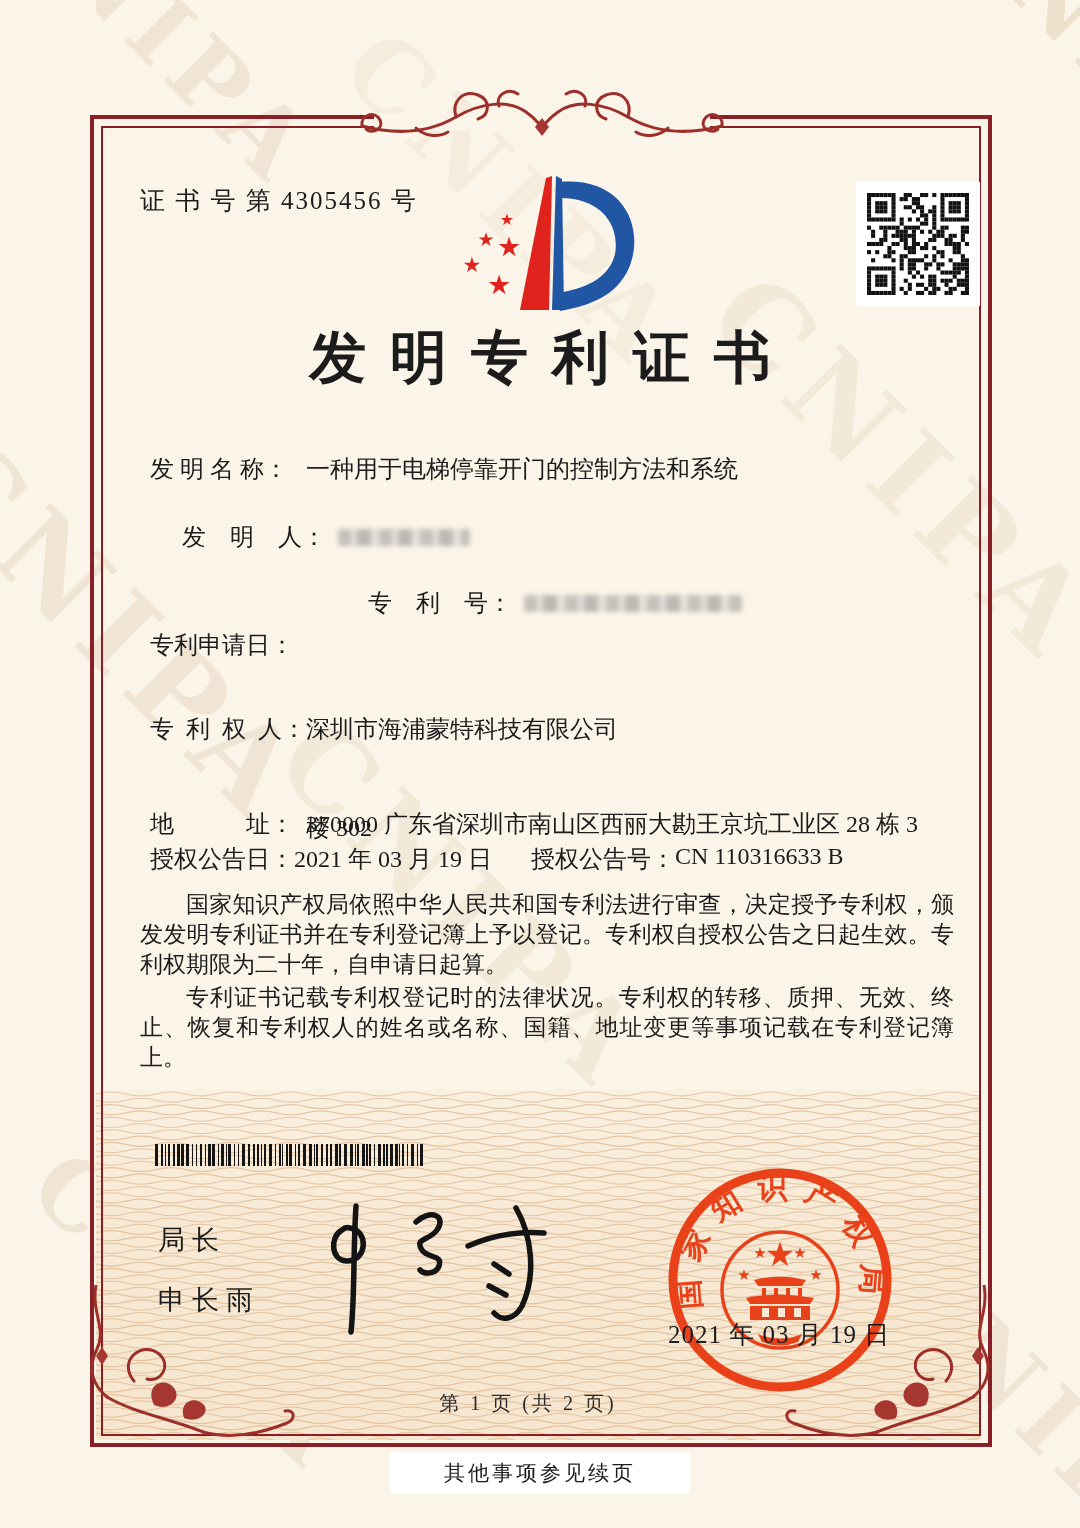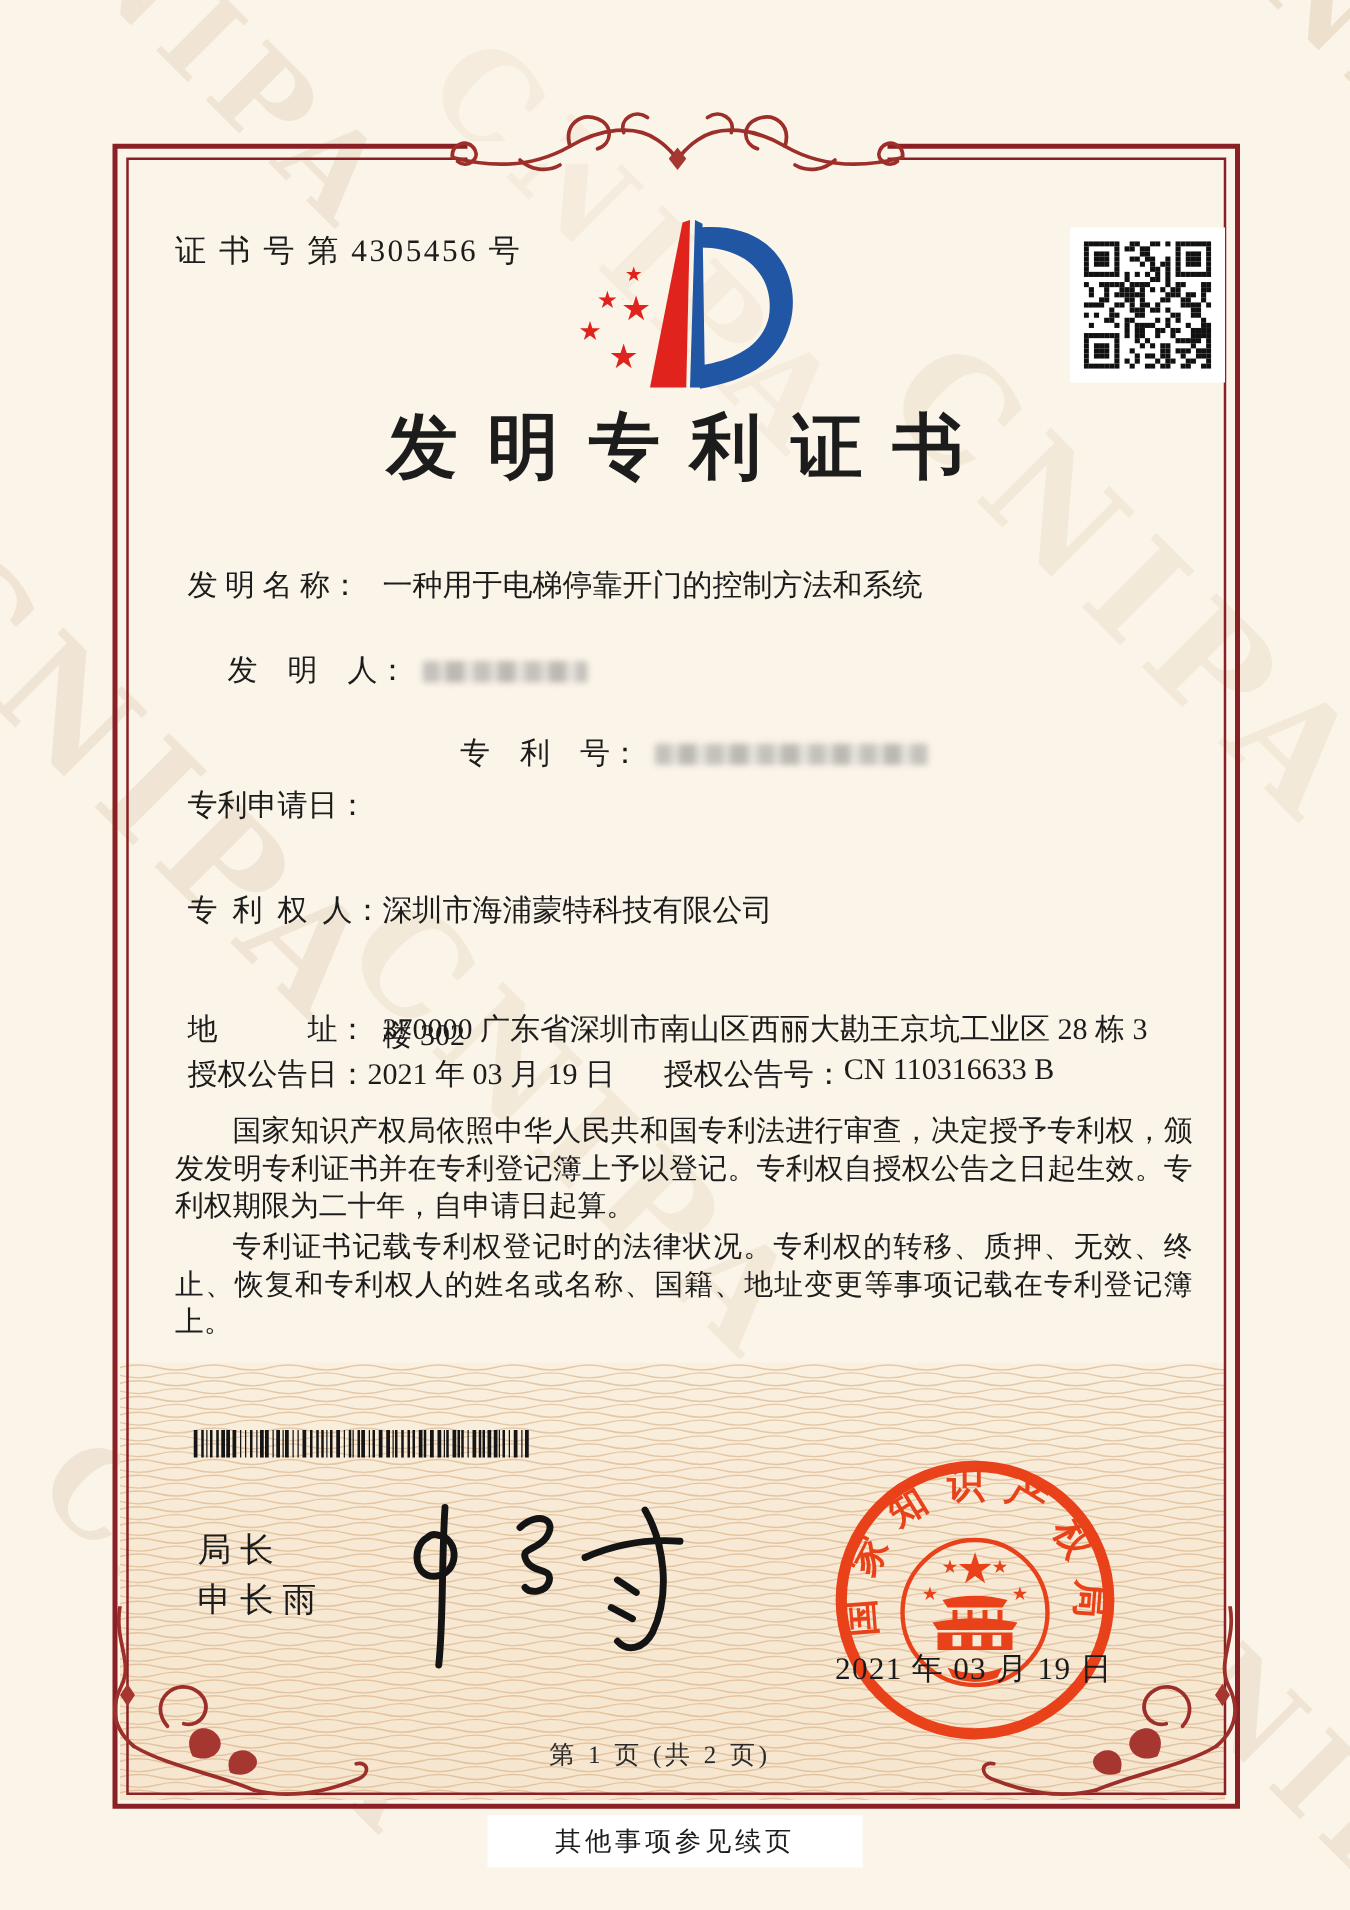--- a/index.html
+++ b/index.html
@@ -47,7 +47,7 @@
   .barcode div{background:#151515;}
   .director{position:absolute;left:158px;top:1222px;z-index:6;
      font-family:"Liberation Sans","DejaVu Sans",sans-serif;font-size:27px;letter-spacing:7px;font-weight:500;}
-  .director .nm{margin-top:4px;}
+  .director .nm{margin-top:24px;}
   .sig{position:absolute;left:318px;top:1192px;z-index:6;}
   .sig path{stroke:#141414;fill:none;stroke-width:5.5;stroke-linecap:round;stroke-linejoin:round;}
   .seal{position:absolute;left:640px;top:1140px;z-index:6;opacity:.95;}

